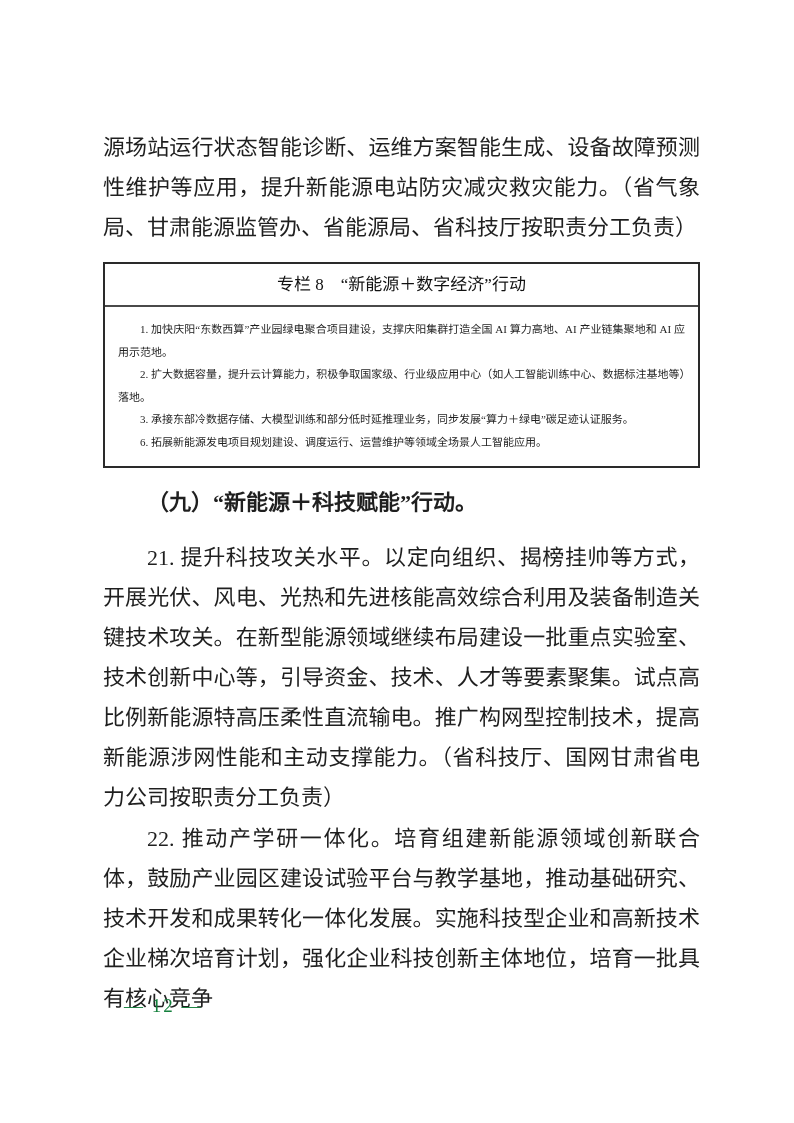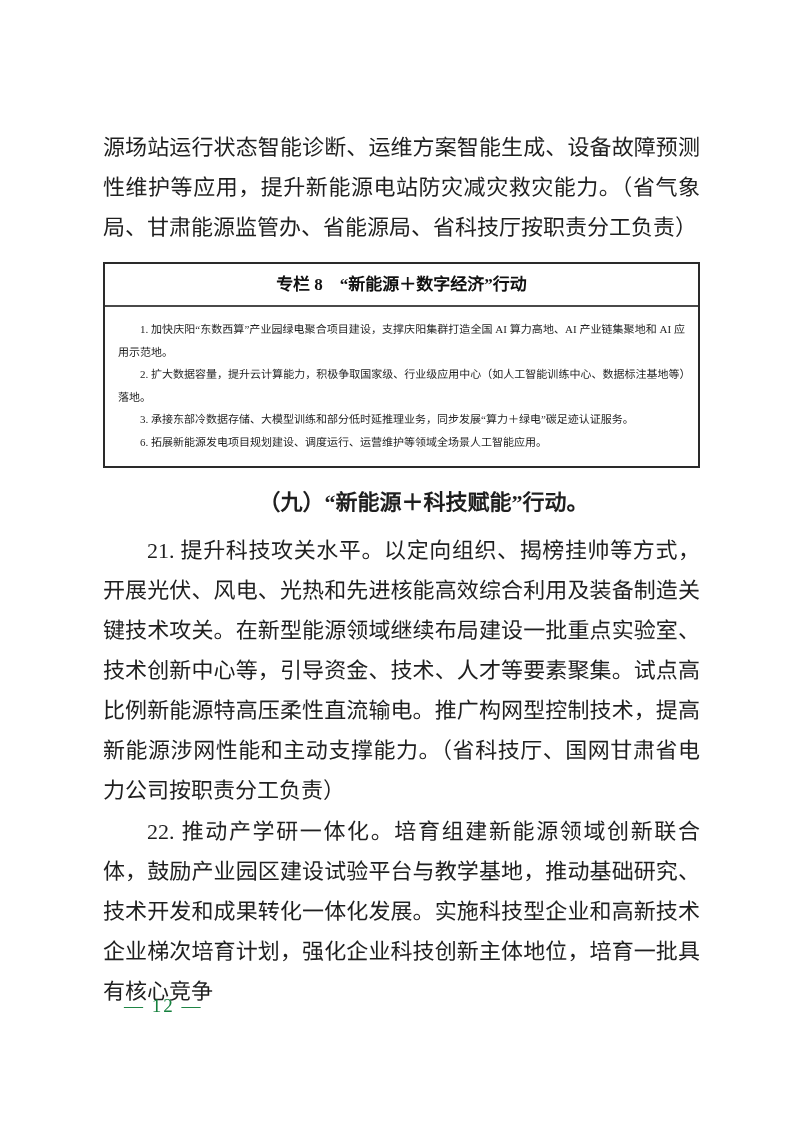--- a/index.html
+++ b/index.html
@@ -50,7 +50,7 @@
   }
   .callout-box-header {
     text-align: center;
-    font-weight: bold;
+    font-weight: normal;
     font-size: 17px;
     line-height: 24px;
     padding: 9px 10px 8px 10px;

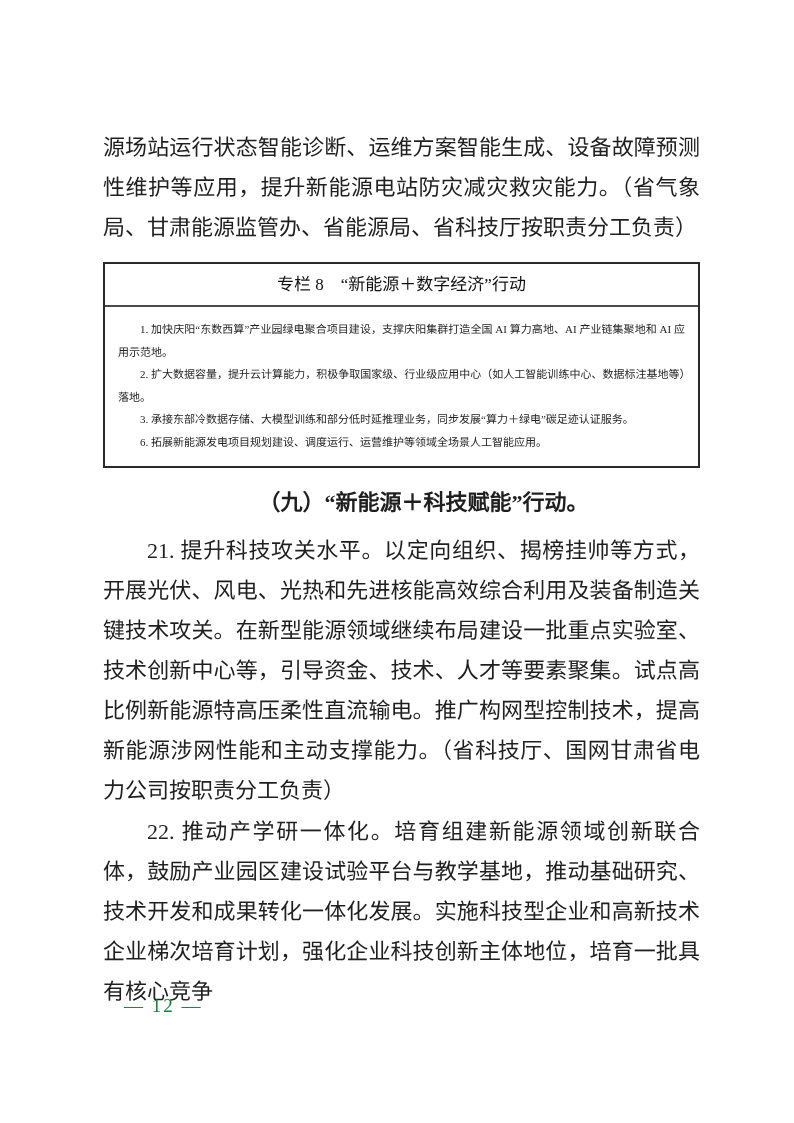--- a/index.html
+++ b/index.html
@@ -34,13 +34,12 @@
     text-indent: 2em;
   }
   .section-heading {
-    margin: 15px 0 8px 0;
+    margin: 15px 0 15px 0;
     font-size: 22px;
     line-height: 40px;
     font-weight: bold;
     text-indent: 2em;
     color: #1f1f1f;
-    text-align: center;
   }
   .callout-box {
     margin-top: 14px;

